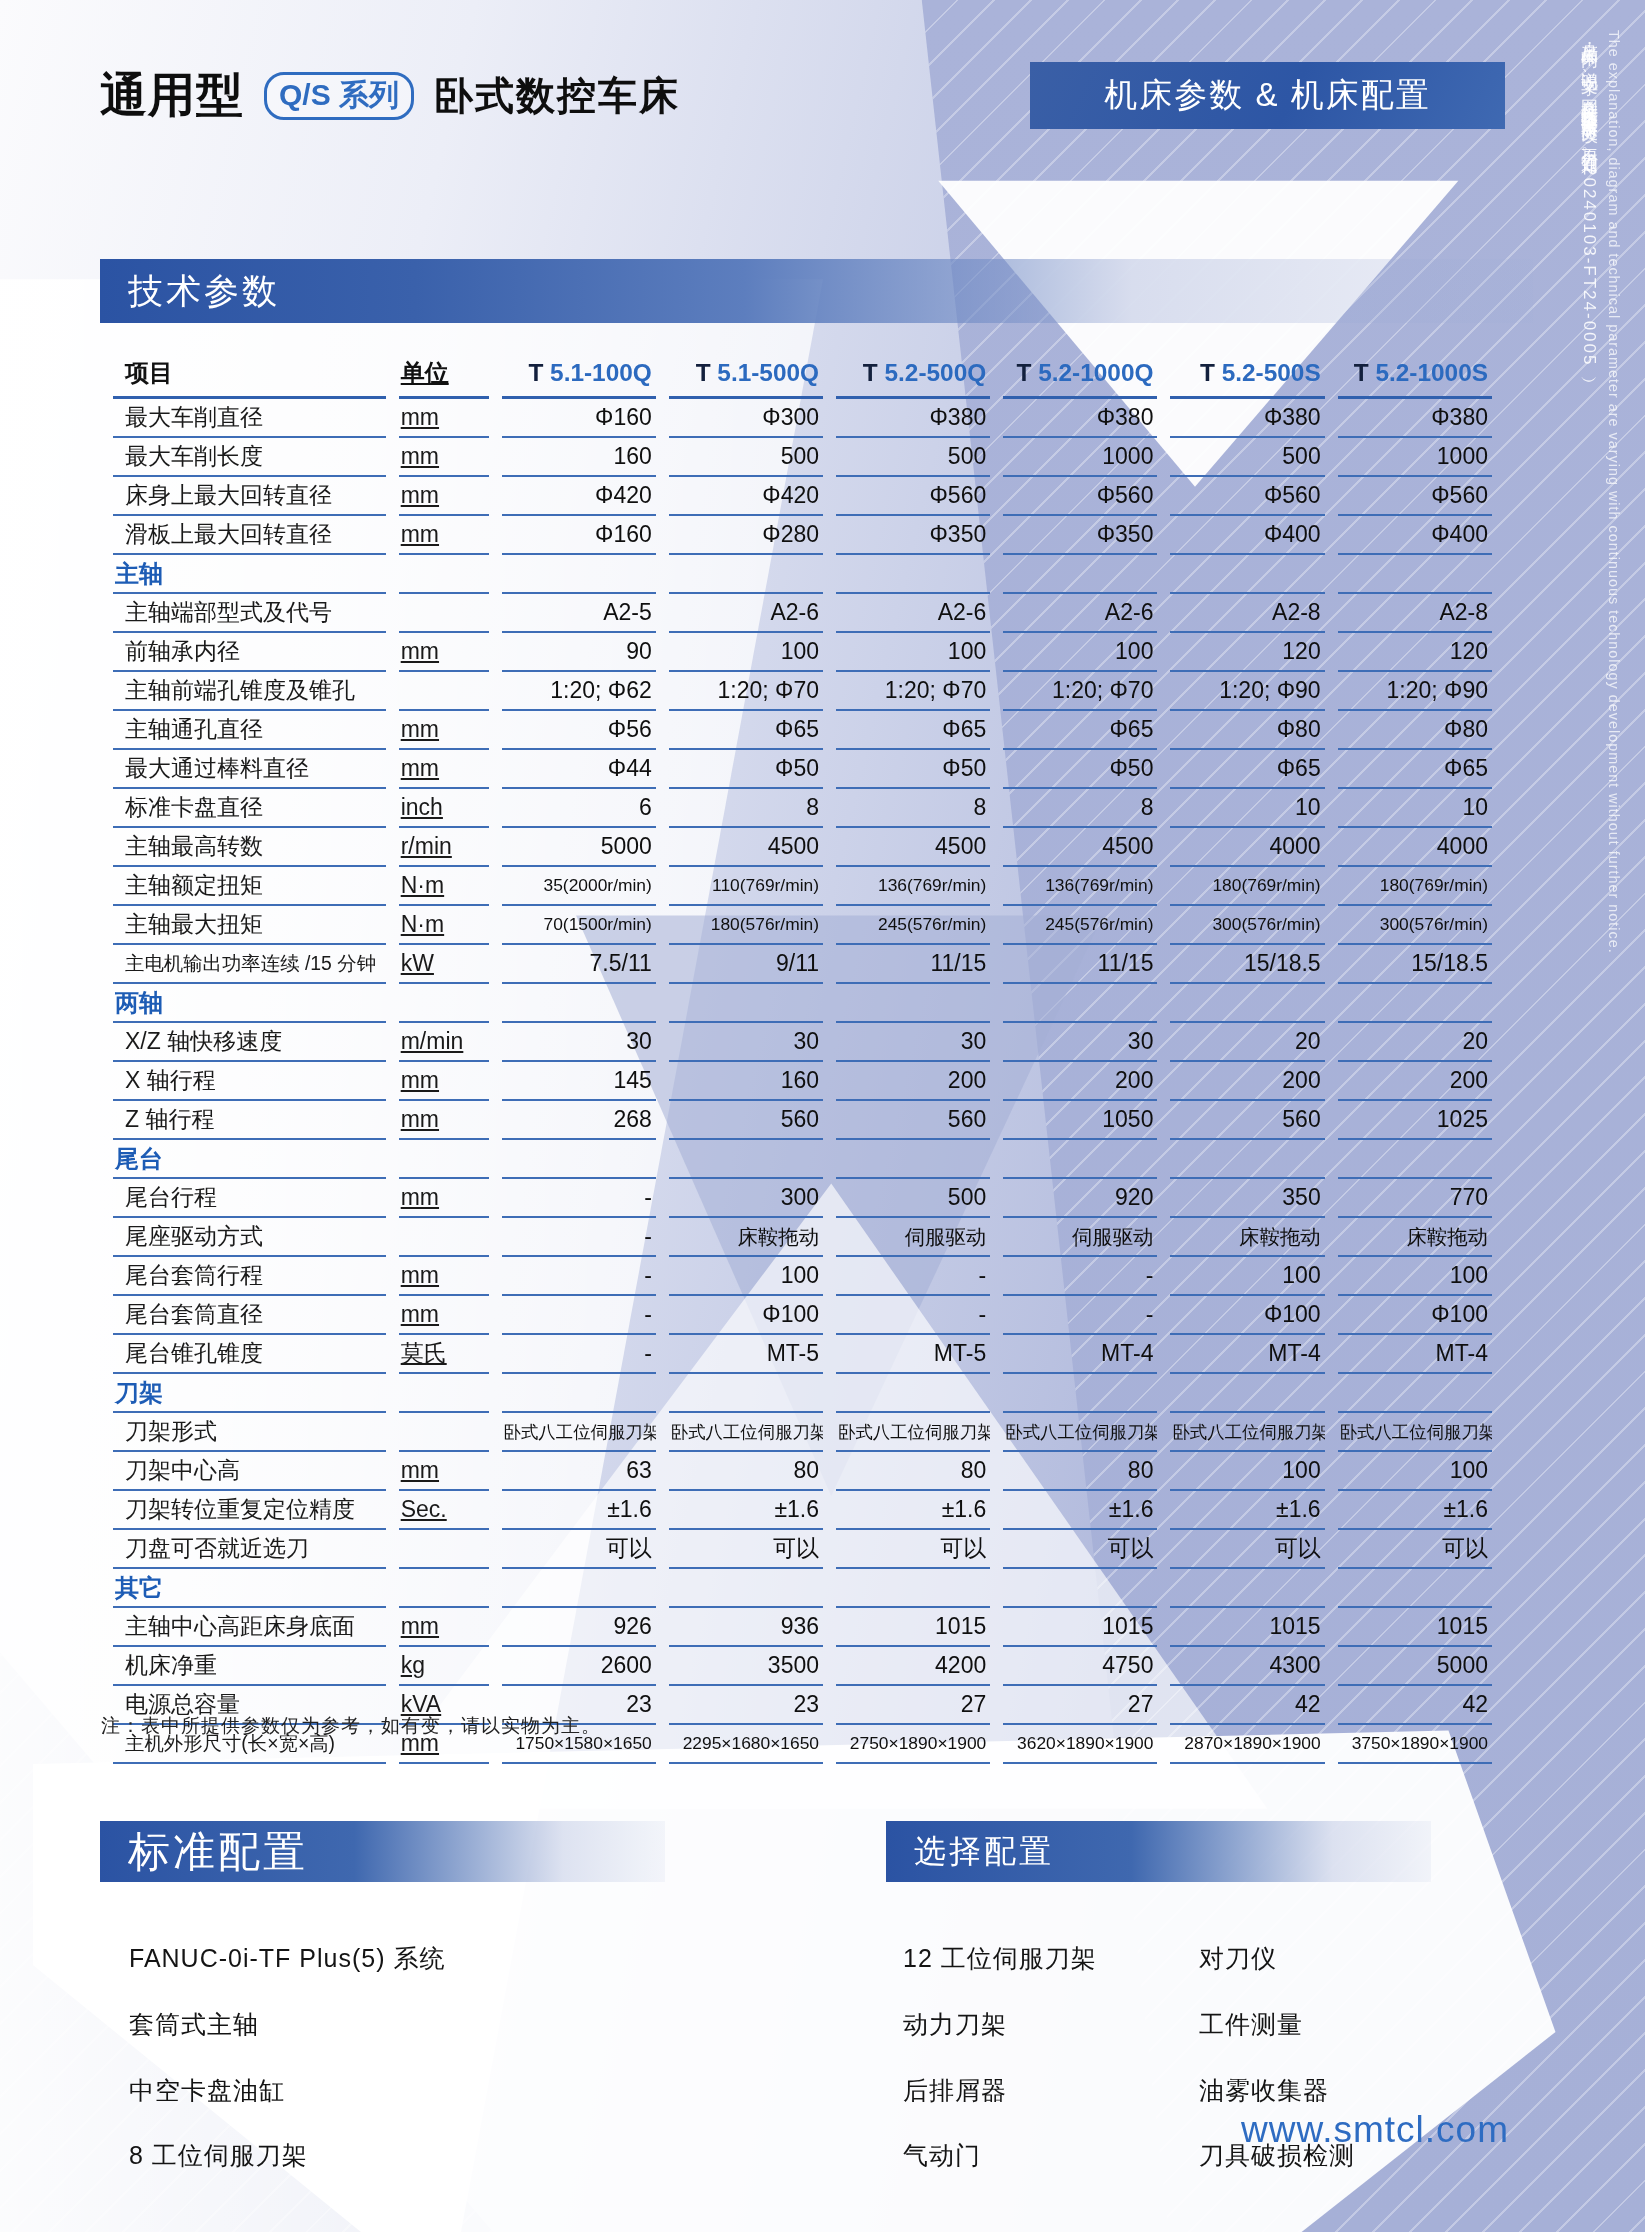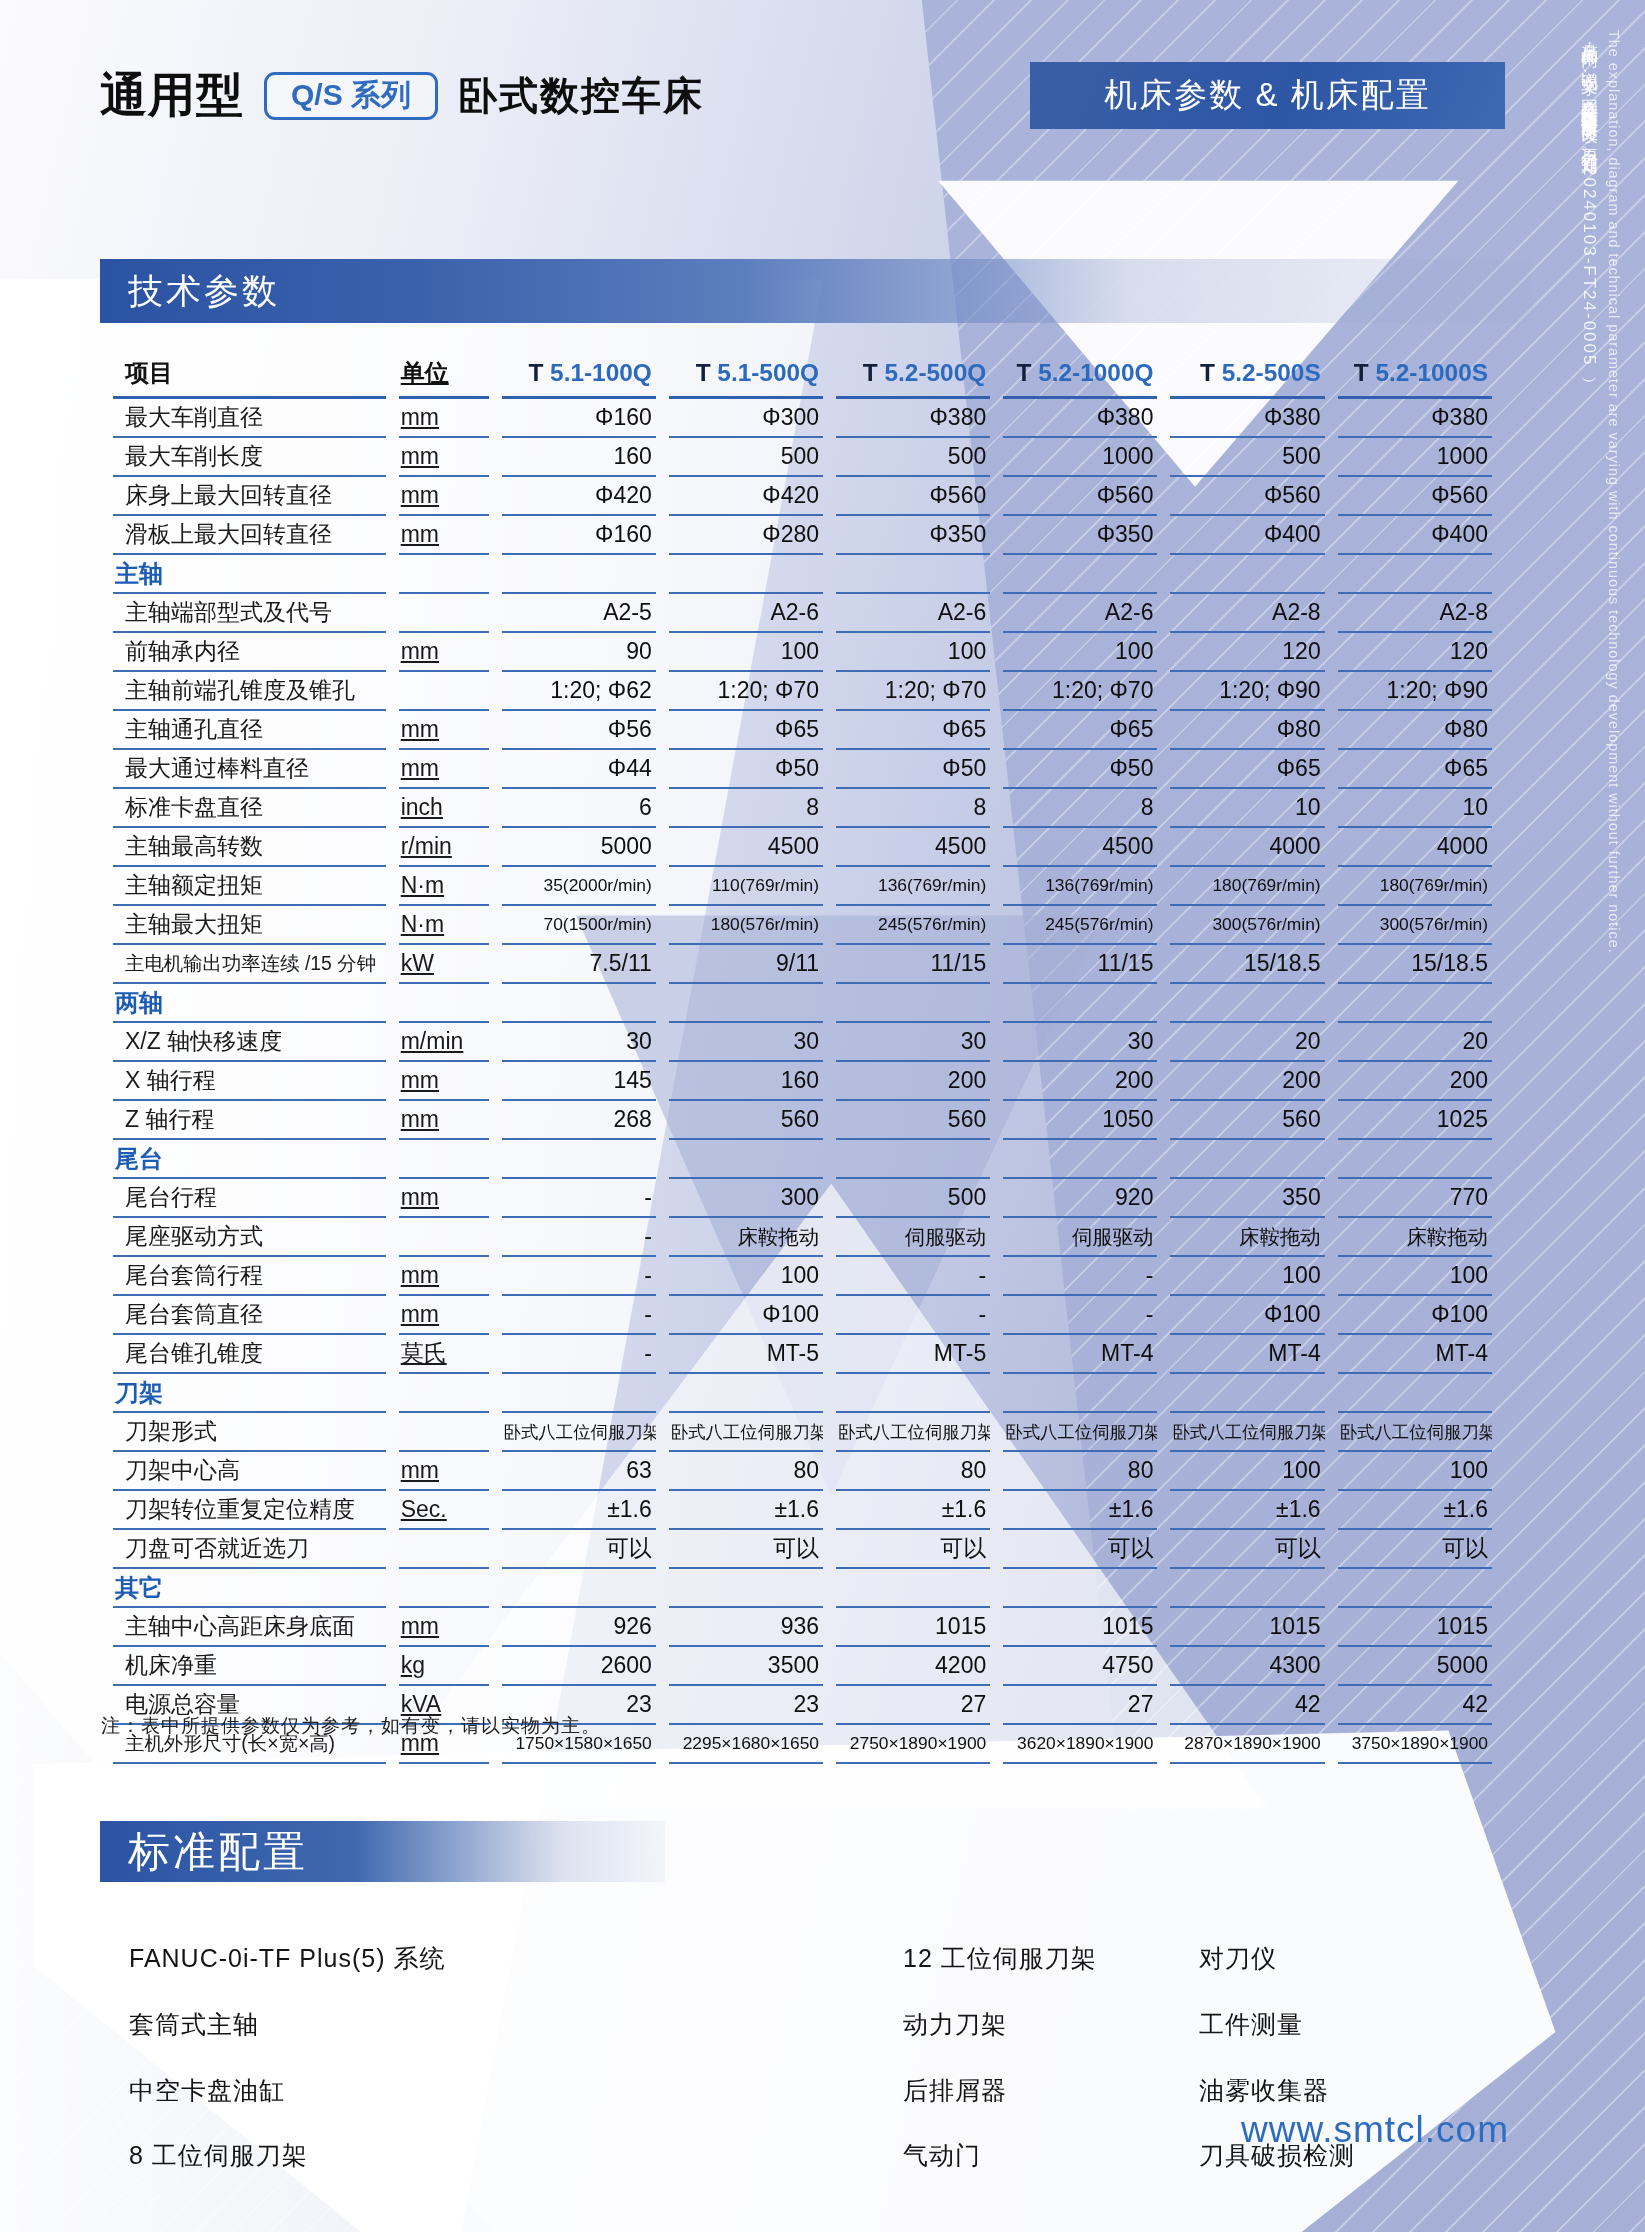--- a/index.html
+++ b/index.html
@@ -22,8 +22,8 @@
   
   .hdr-left{position:absolute;left:100px;top:64px;display:flex;align-items:center;gap:20px;}
   .hdr-type{font-size:47px;font-weight:800;color:#0e0e0e;letter-spacing:1px;}
-  .hdr-badge{border:3px solid #2f6cc0;border-radius:11px;color:#2f6cc0;font-size:30px;font-weight:700;
-             padding:3px 24px 6px;line-height:1.1;background:rgba(255,255,255,.35);}
+  .hdr-badge{border:3px solid #2f6cc0;border-radius:20px;color:#2f6cc0;font-size:30px;font-weight:700;
+             padding:3px 12px 6px;line-height:1.1;background:rgba(255,255,255,.35);}
   .hdr-name{font-size:39px;font-weight:800;color:#0e0e0e;letter-spacing:2px;}
   .hdr-banner{position:absolute;left:1030px;top:62px;width:475px;height:67px;
       background:linear-gradient(115deg,#3a5fa6 0%,#2d56a5 55%,#3f69b2 100%);

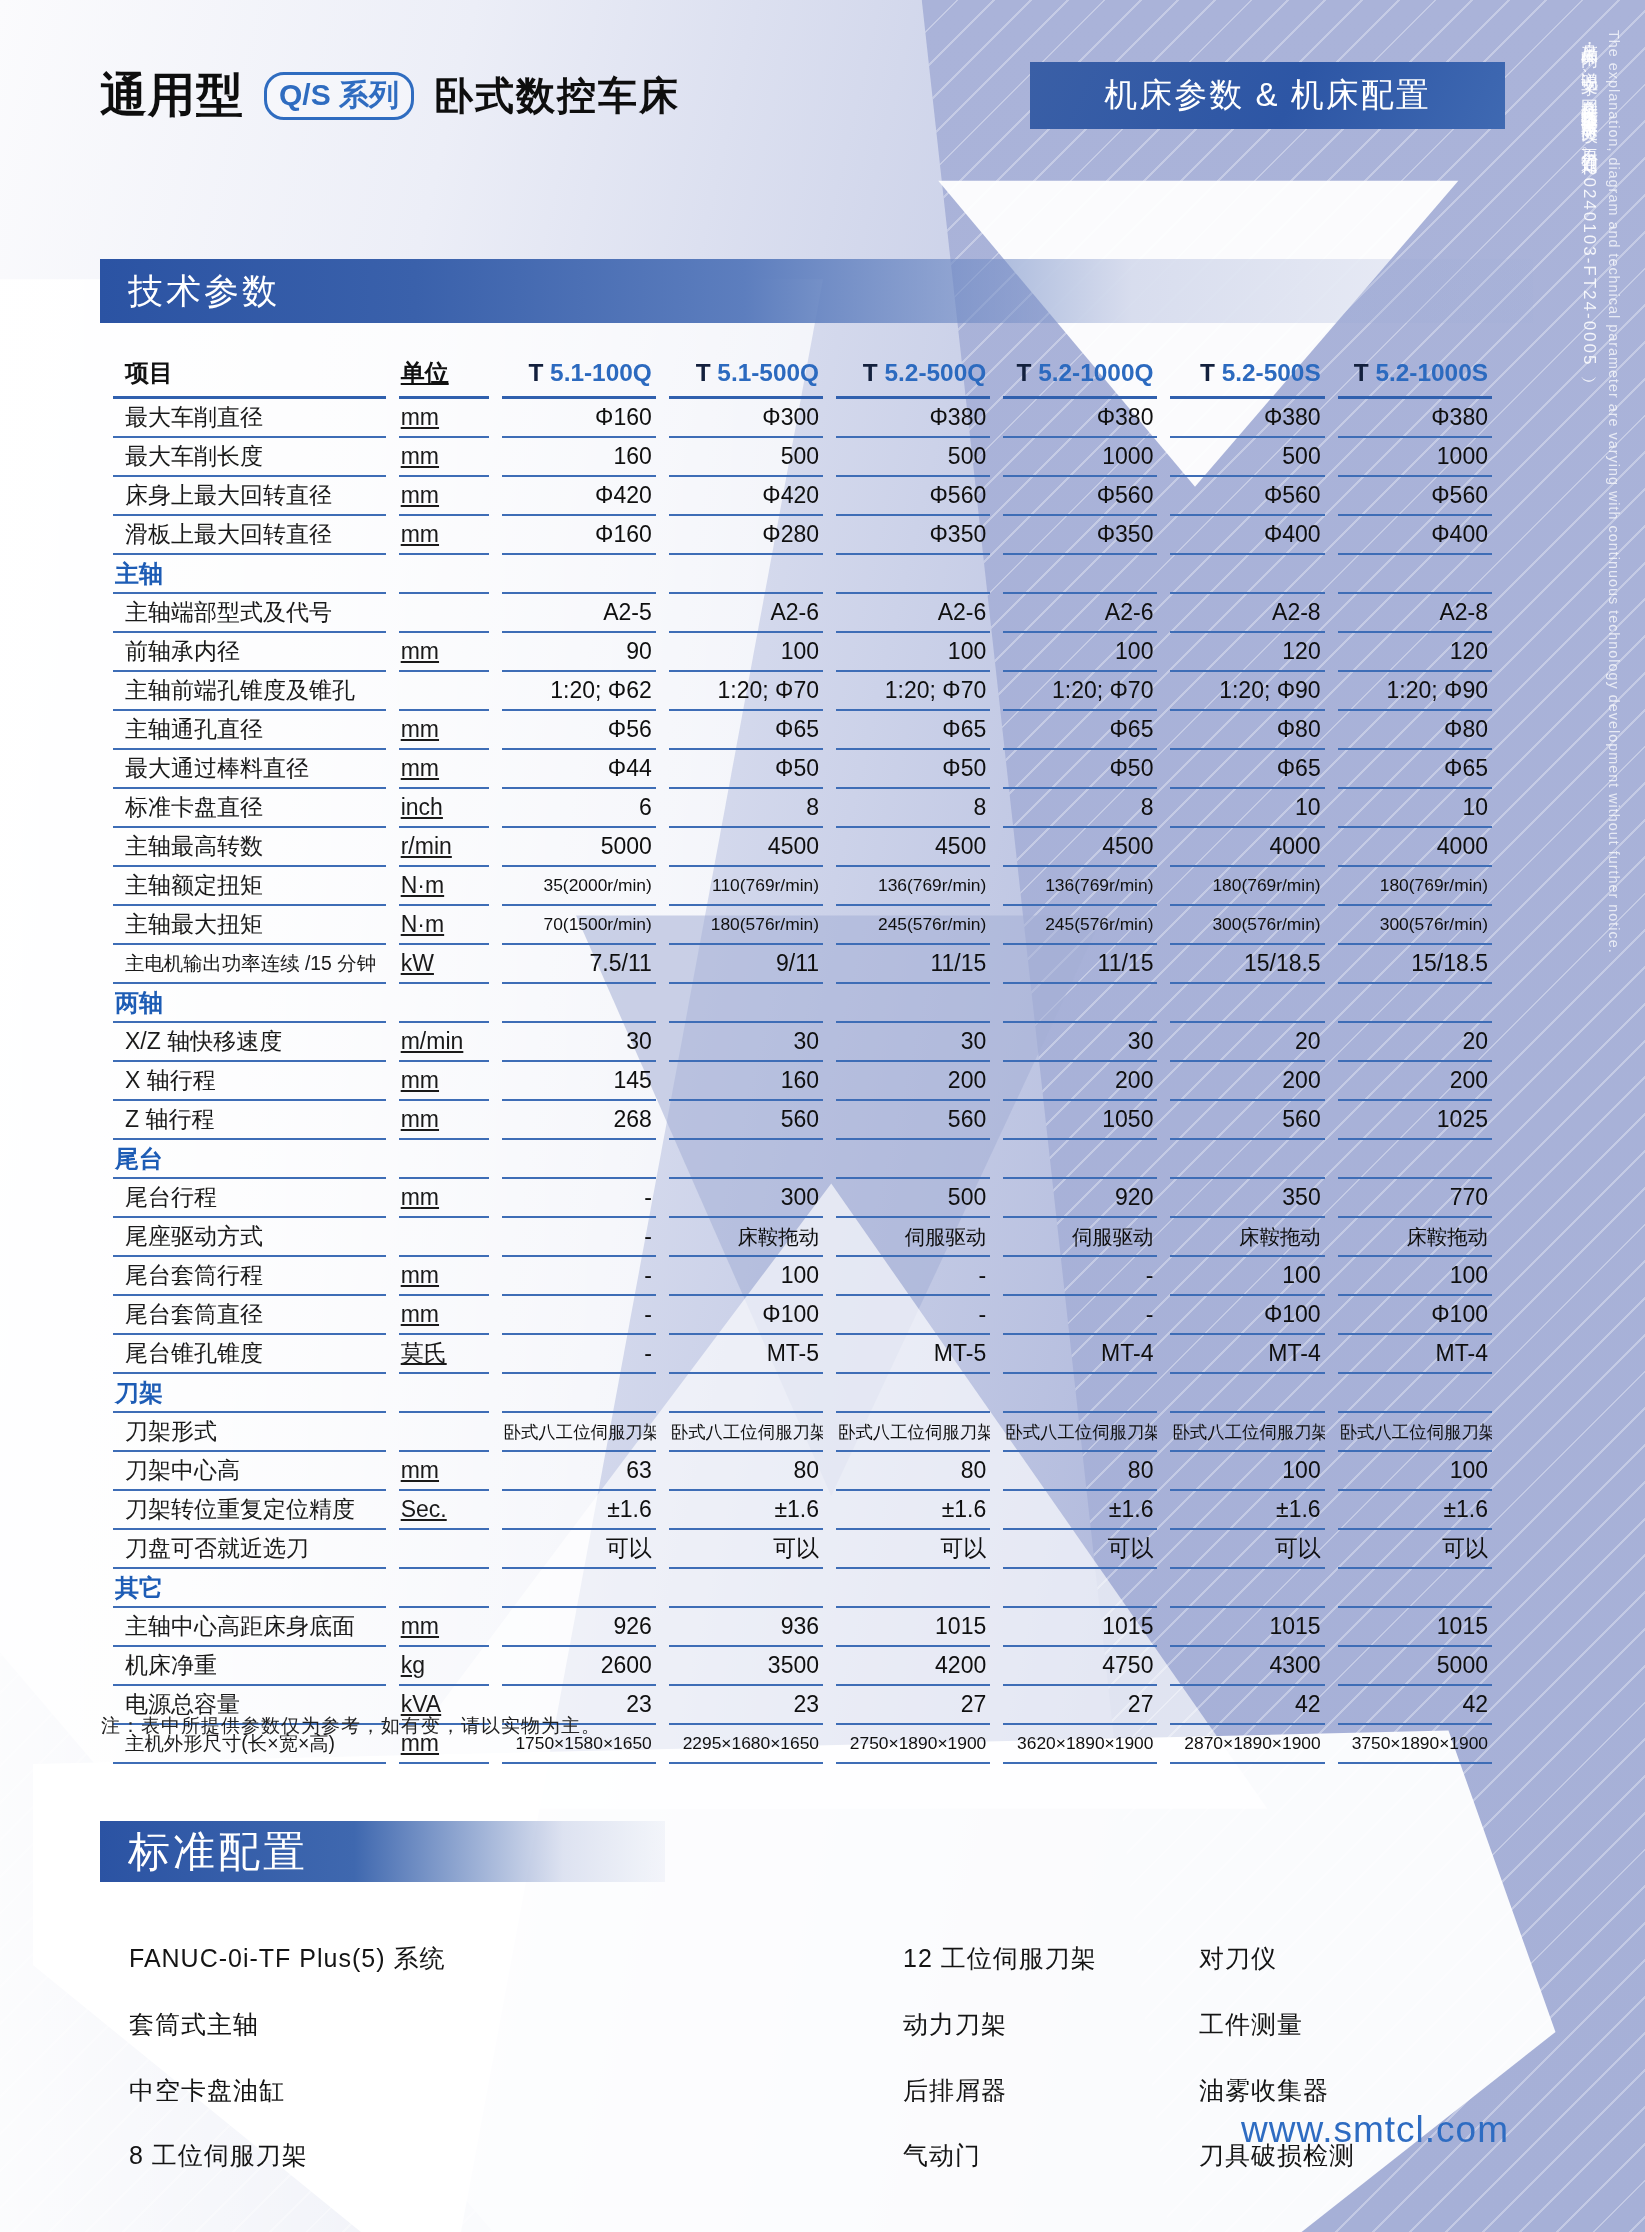--- a/index.html
+++ b/index.html
@@ -478,6 +478,7 @@
         <div class="cfg-item" style="left: 129px; top: 2139px;">8 工位伺服刀架</div>
       </div>
 
+    <div class="bar bar-opt">选择配置</div>
     <div id="opt-list1">
         <div class="cfg-item" style="left: 903px; top: 1942px;">12 工位伺服刀架</div>
         <div class="cfg-item" style="left: 903px; top: 2008px;">动力刀架</div>

